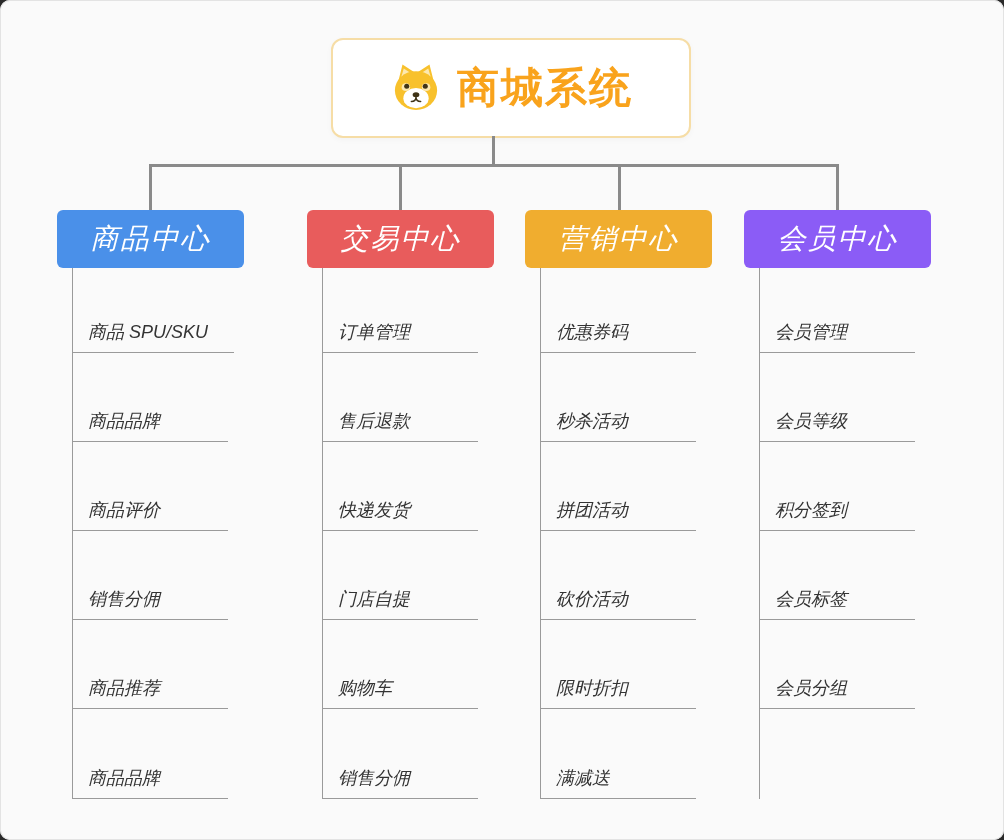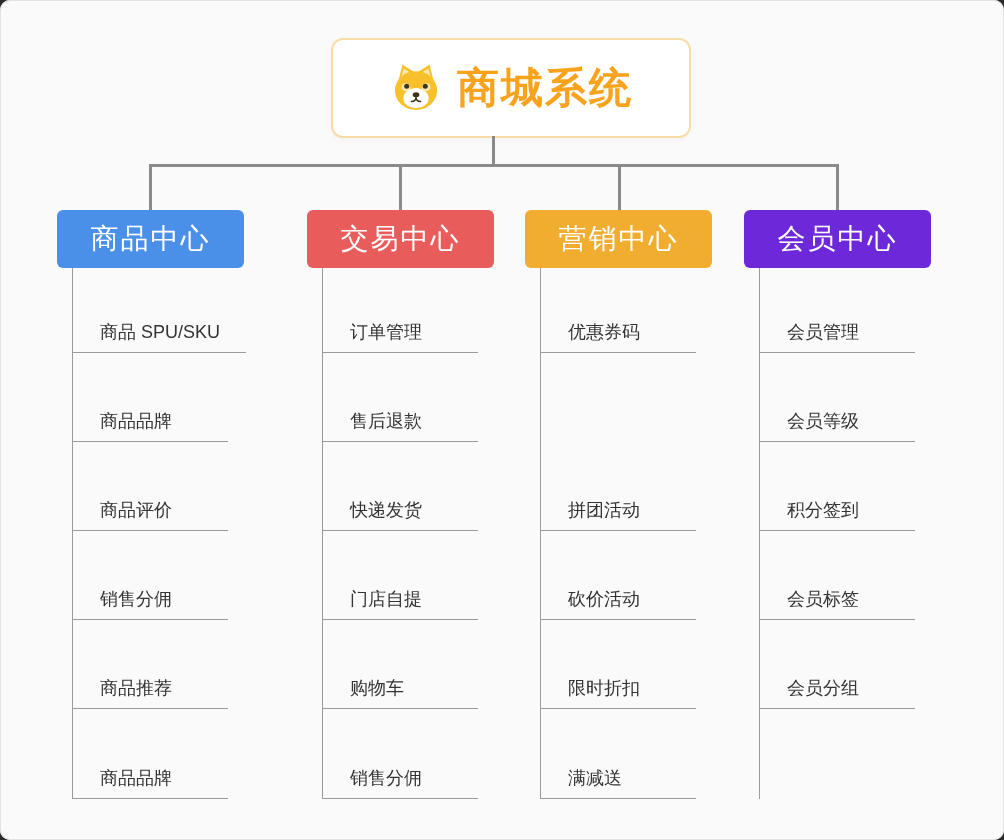--- a/index.html
+++ b/index.html
@@ -42,7 +42,7 @@
   .cline{position:absolute;background:#8a8a8a;}
 
   
-  .branch{position:absolute;top:0;width:260px;height:840px;}
+  .branch{position:absolute;top:0;width:260px;height:840px;font-style:italic;}
   .branch-header{
     position:absolute;left:0;top:210px;
     width:187px;height:58px;

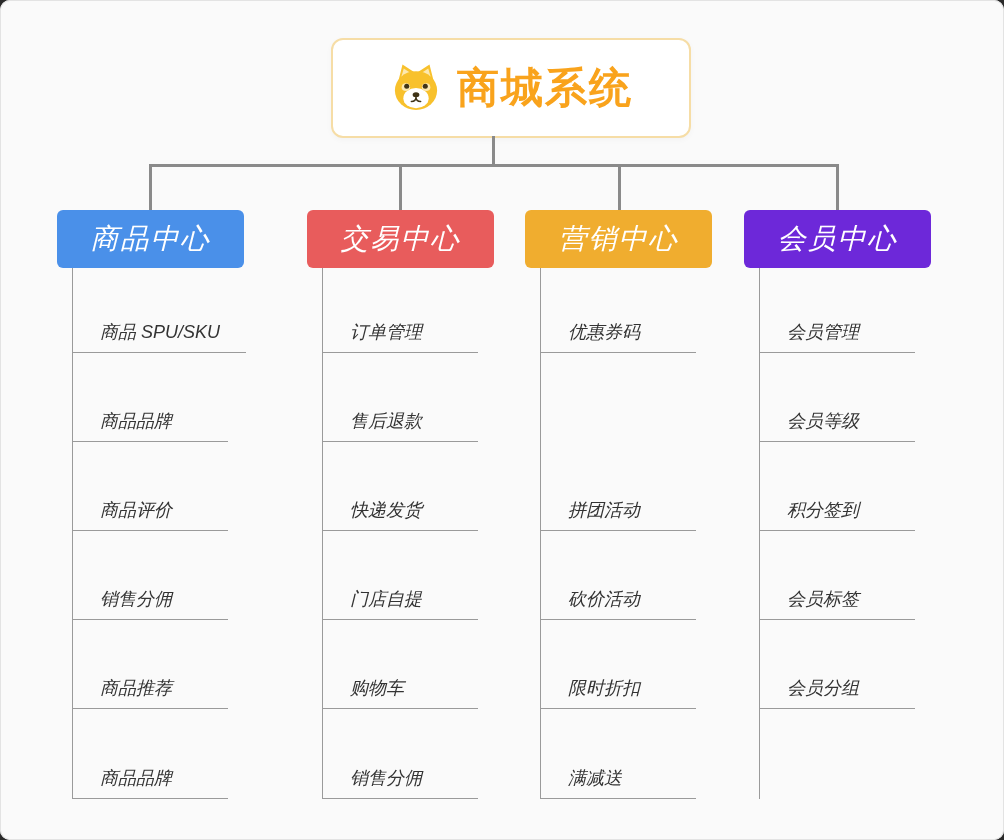--- a/index.html
+++ b/index.html
@@ -136,7 +136,7 @@
   </div>
 
   <div class="branch" style="left:744px">
-    <div class="branch-header" style="background: #6d28d9; text-align: right;">会员中心</div>
+    <div class="branch-header" style="background: #8b5cf6; text-align: right;">会员中心</div>
     <div class="spine"></div>
     <div class="item t0">会员管理</div>
     <div class="item t1">会员等级</div>

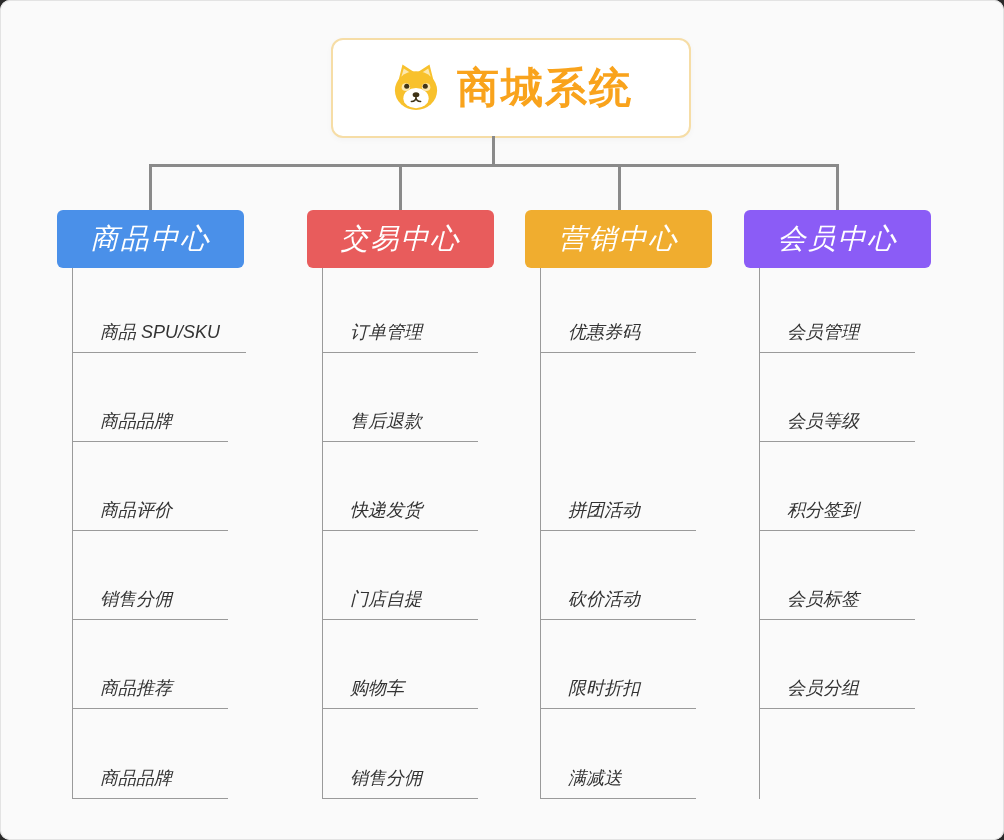--- a/index.html
+++ b/index.html
@@ -64,7 +64,7 @@
     display:inline-block;
     box-sizing:border-box;
     min-width:156px;
-    padding:0 26px 8px 28px;
+    padding:0 26px 8px 16px;
     border-bottom:1px solid #9a9a9a;
     font-size:18px;
     line-height:24px;

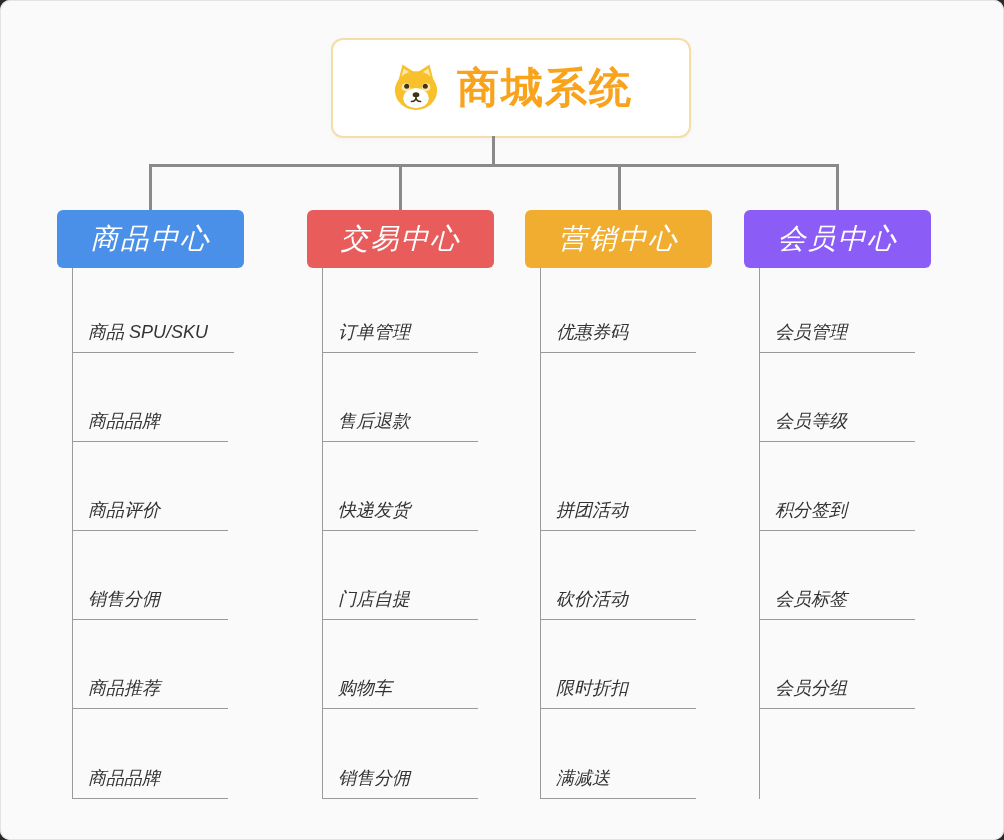--- a/index.html
+++ b/index.html
@@ -129,6 +129,7 @@
     <div class="branch-header" style="background: rgb(240, 173, 47);">营销中心</div>
     <div class="spine"></div>
     <div class="item t0">优惠券码</div>
+    <div class="item t1">秒杀活动</div>
     <div class="item t2">拼团活动</div>
     <div class="item t3">砍价活动</div>
     <div class="item t4">限时折扣</div>

